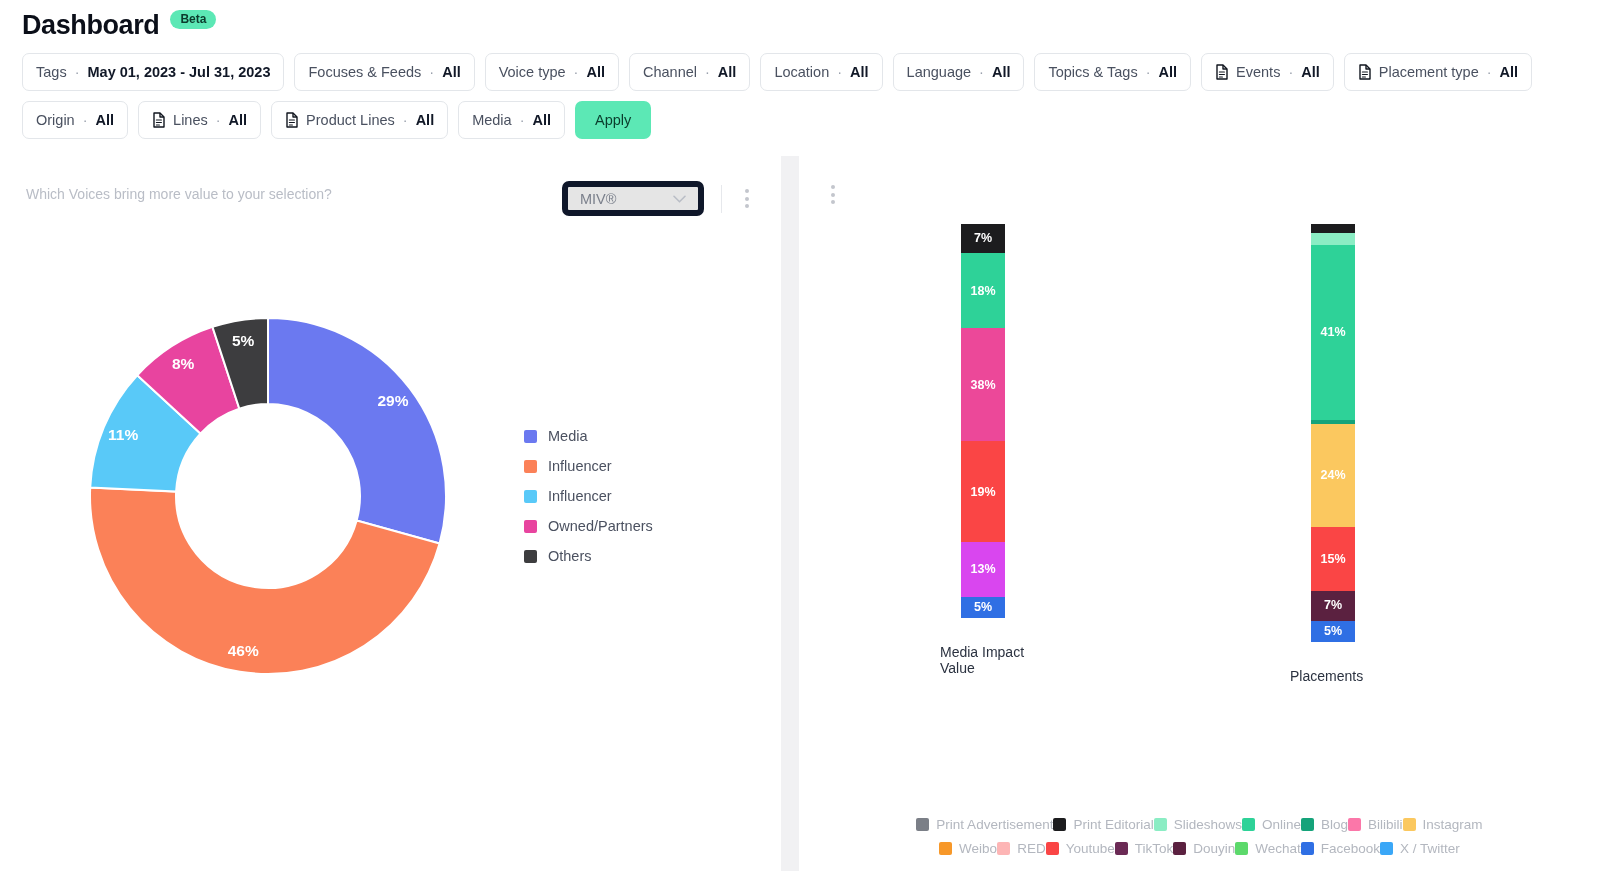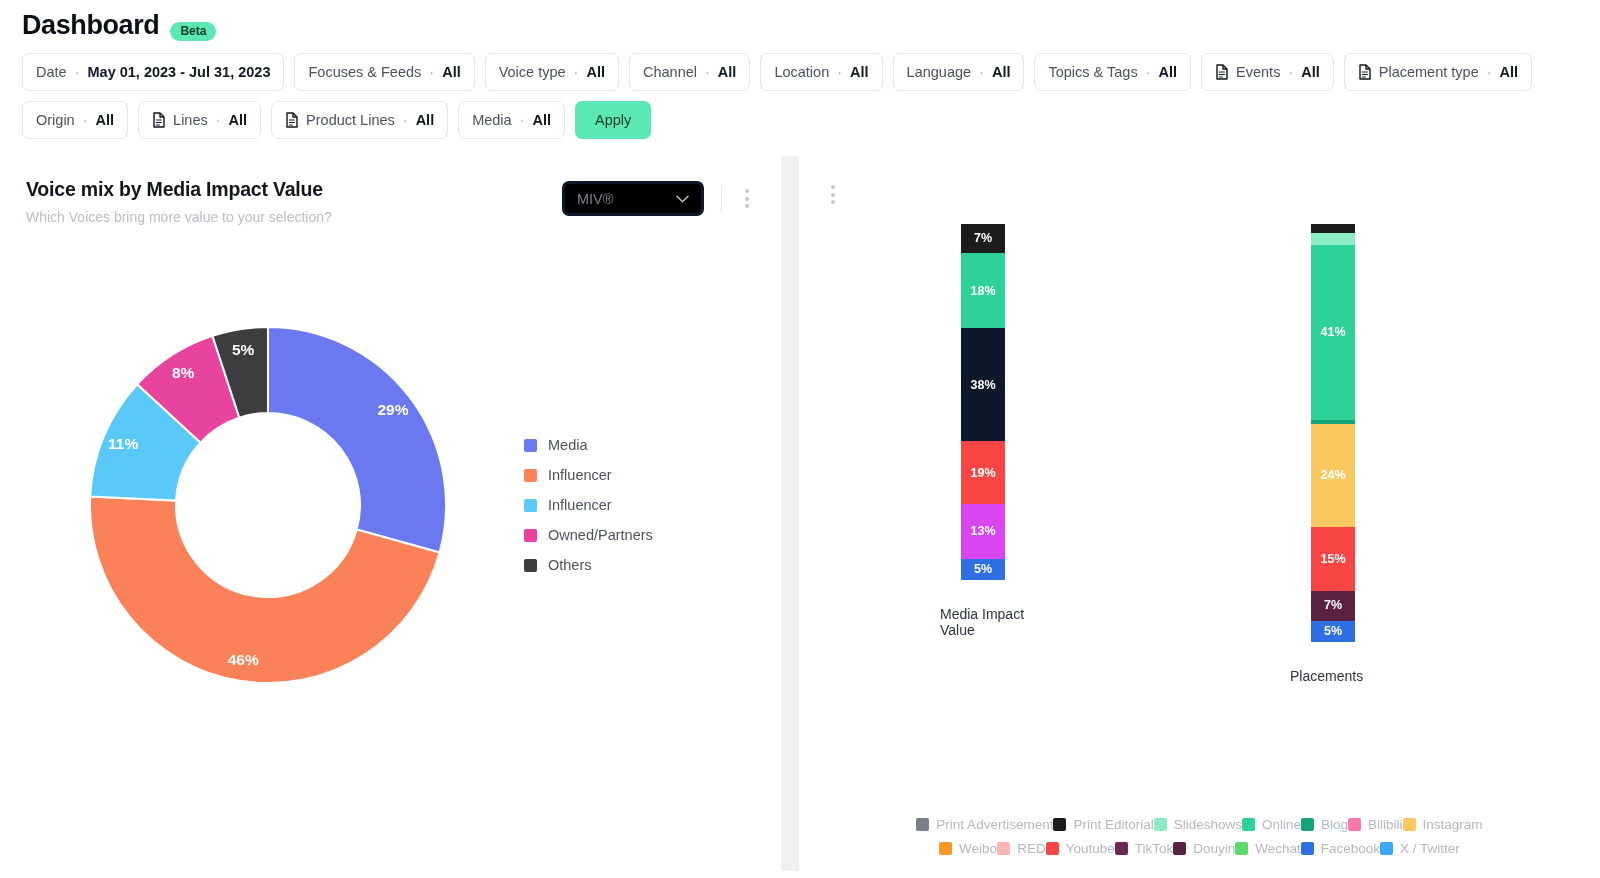--- a/index.html
+++ b/index.html
@@ -13,7 +13,7 @@
   }
 
   
-  .page-header { padding:10px 22px 0 22px; display:flex; align-items:flex-end; gap:11px; }
+  .page-header { padding:10px 22px 0 22px; display:flex; align-items:flex-start; gap:11px; }
   .page-title { font-size:27px; font-weight:bold; letter-spacing:-0.4px; color:#0b0f19; }
   .beta-badge {
     background:#5ce8b5; color:#0b3b2c; font-size:12px; font-weight:bold;

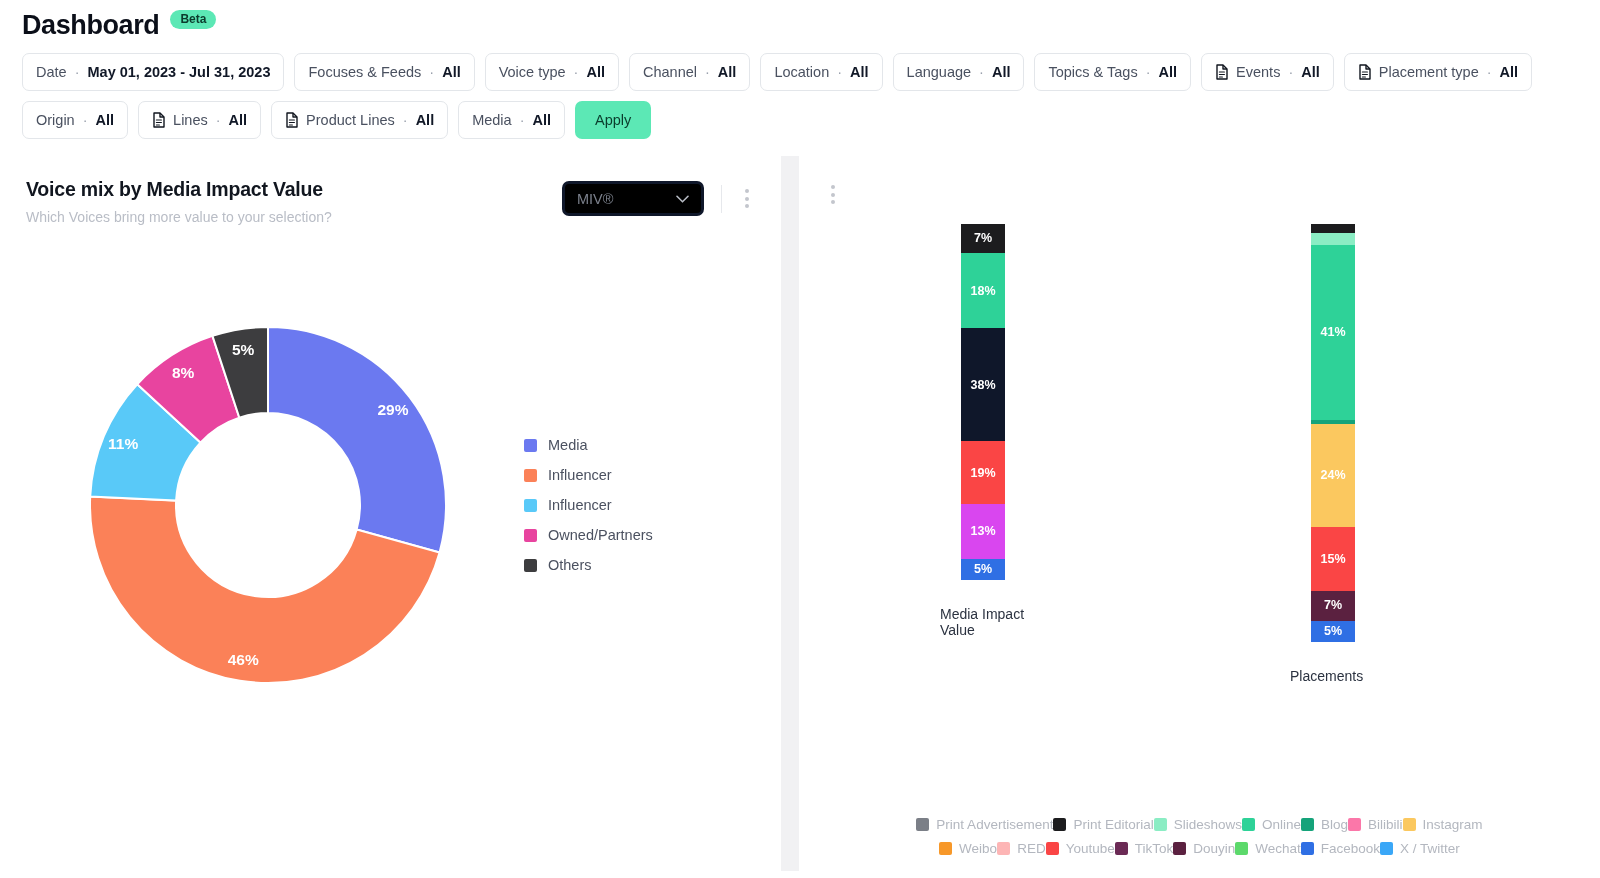--- a/index.html
+++ b/index.html
@@ -97,7 +97,7 @@
 
 <div class="filter-bar" id="filter-bar">
     <div class="filter-chip">
-      <span class="chip-label">Date</span>
+      <span class="chip-label">Tags</span>
       <span class="chip-sep">·</span>
       <span class="chip-value">May 01, 2023 - Jul 31, 2023</span>
     </div>

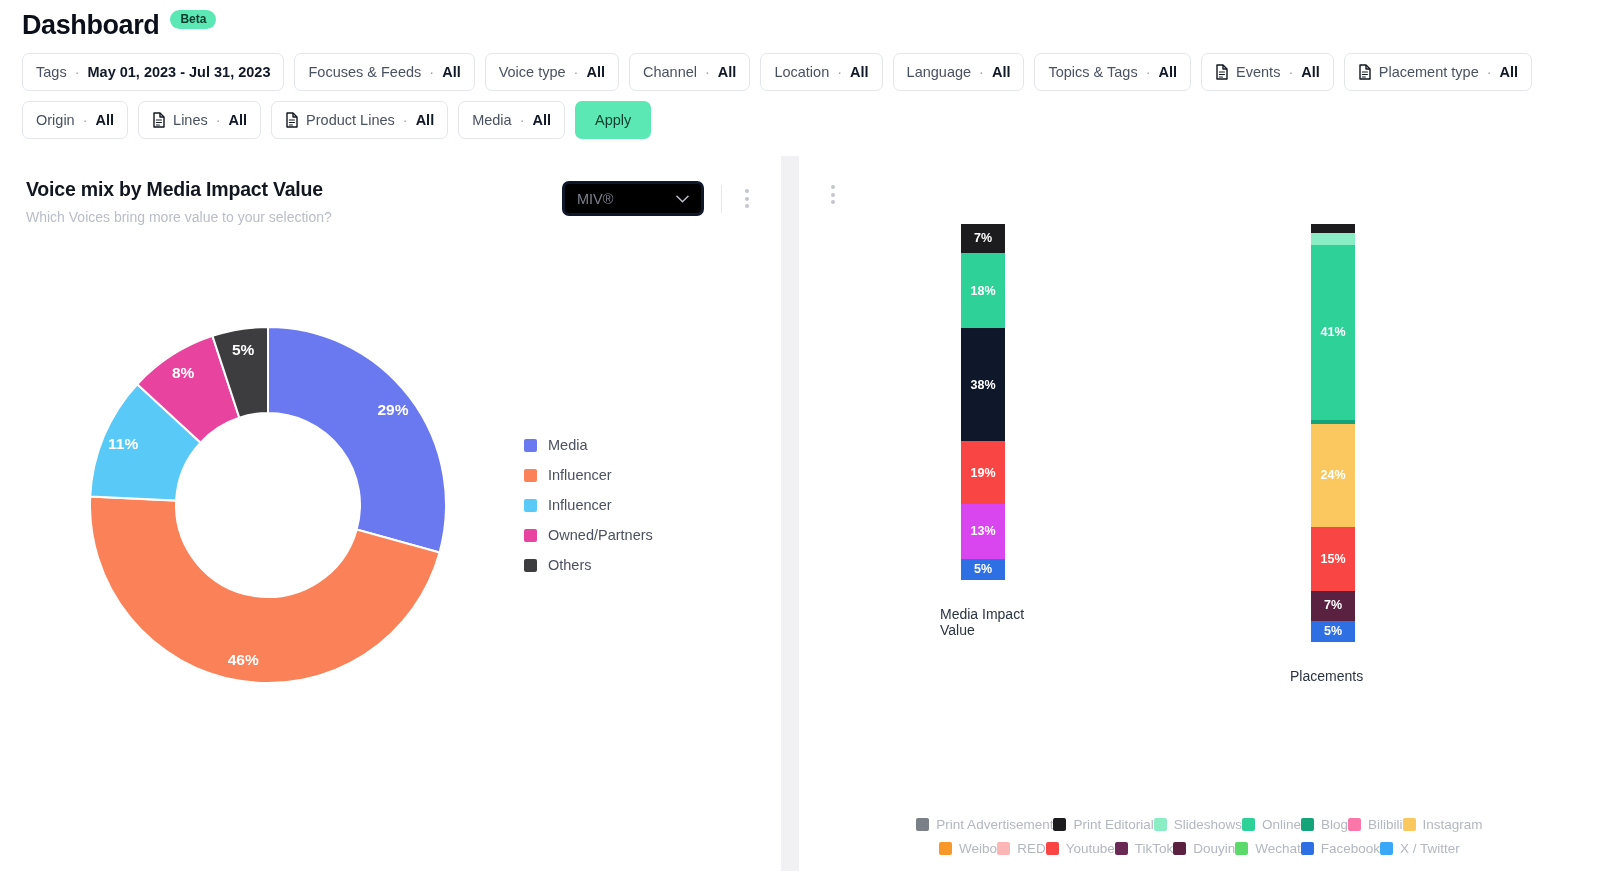--- a/index.html
+++ b/index.html
@@ -189,7 +189,6 @@
   <div class="panel panel-left">
     <div class="panel-head">
       <div class="panel-titles">
-        <div class="panel-title">Voice mix by Media Impact Value</div>
         <div class="panel-subtitle">Which Voices bring more value to your selection?</div>
       </div>
       <div class="panel-tools">

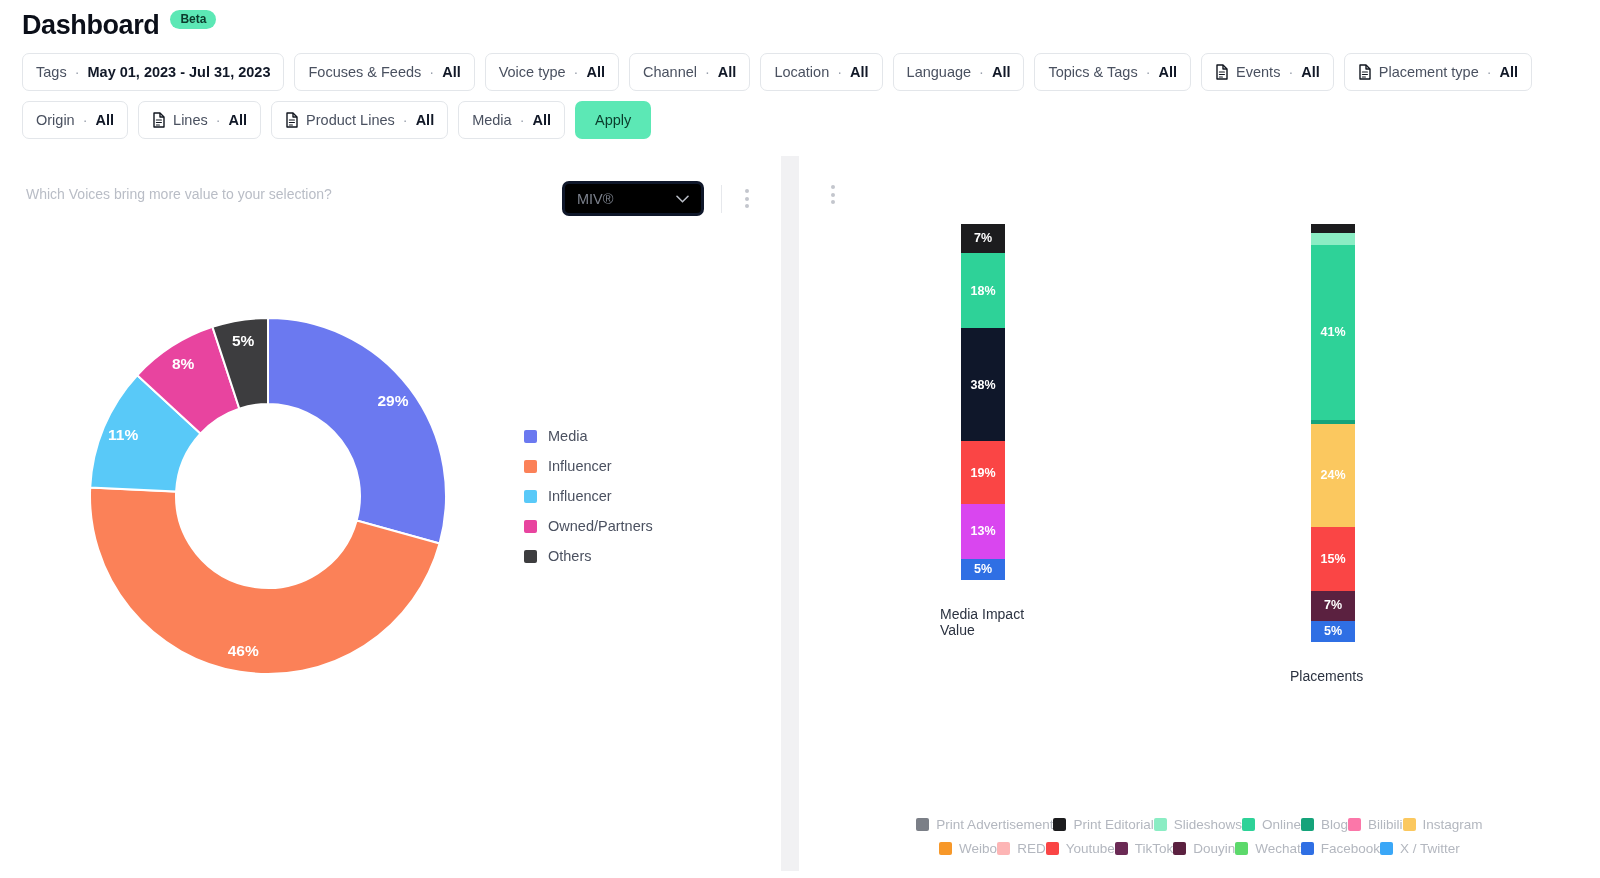--- a/index.html
+++ b/index.html
@@ -53,8 +53,8 @@
 
   .metric-select {
     display:flex; align-items:center; justify-content:space-between;
-    width:142px; height:35px; border:3px solid #0f172a; border-radius:7px;
-    padding:0 12px; font-size:14.5px; color:#7b808c; background:#000000; cursor:pointer;
+    width:142px; height:35px; border:6px solid #0f172a; border-radius:7px;
+    padding:0 12px; font-size:14.5px; color:#7b808c; background:#e5e5e5; cursor:pointer;
   }
   .chev { width:13px; height:8px; flex:0 0 auto; }
   .tool-divider { width:1px; height:28px; background:#e6e8ec; margin:0 17px; }

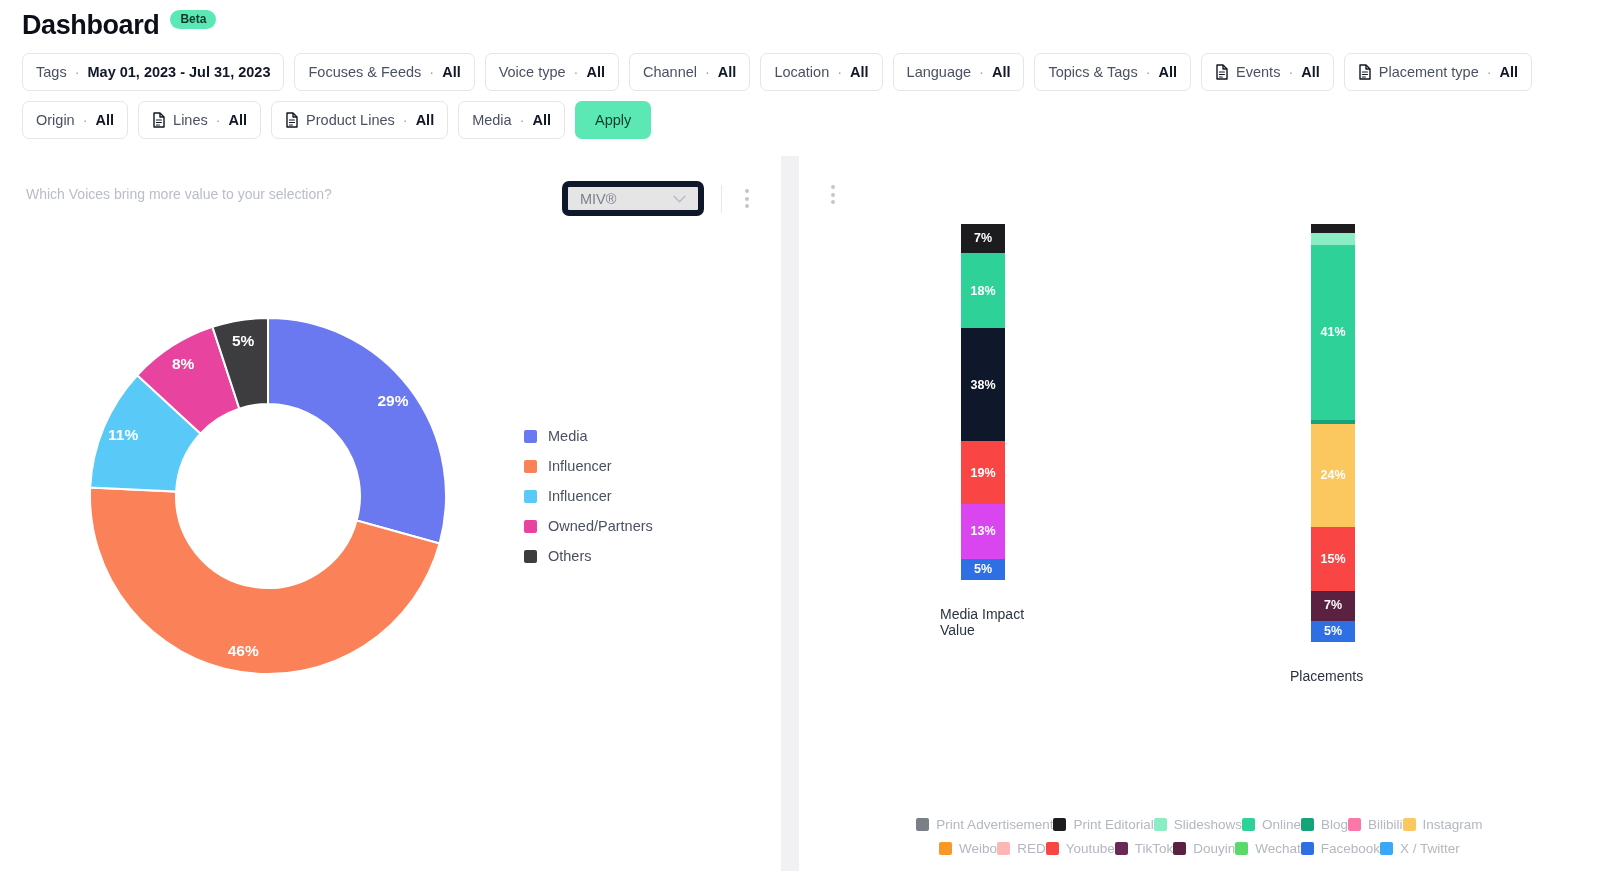--- a/index.html
+++ b/index.html
@@ -269,7 +269,7 @@
             <div class="bar-seg" style="height: 75.24px; background: rgb(46, 210, 152);">
               <span>18%</span>
             </div>
-            <div class="bar-seg" style="height: 113px; background: #0f172a;">
+            <div class="bar-seg" style="height: 113px; background: #ec4899;">
               <span>38%</span>
             </div>
             <div class="bar-seg" style="height: 63px; background: rgb(250, 69, 69);">

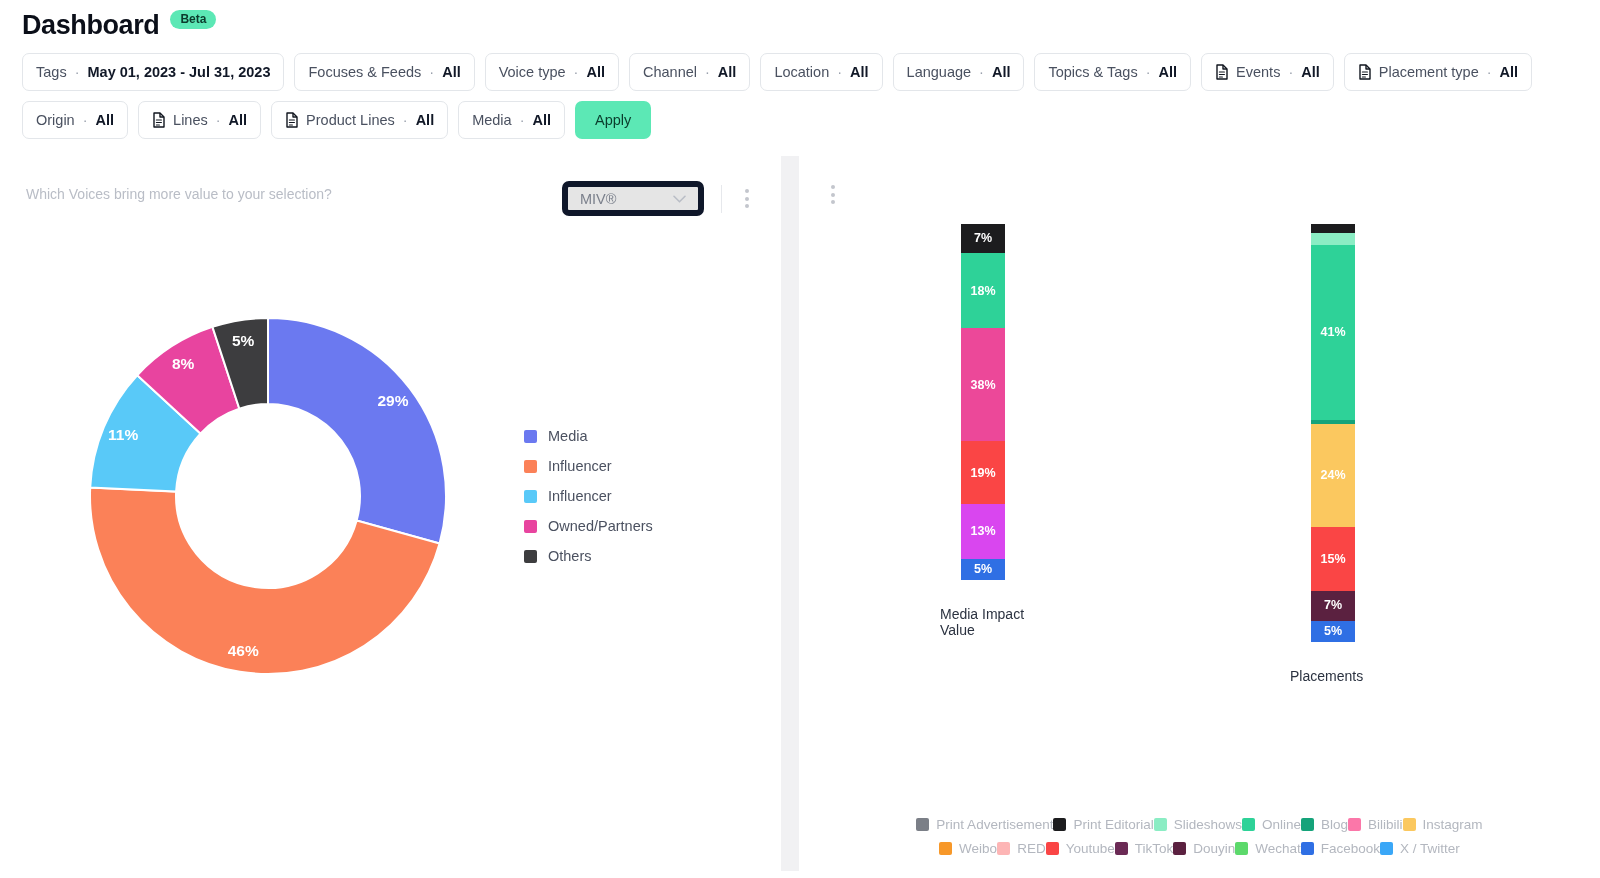--- a/index.html
+++ b/index.html
@@ -272,7 +272,7 @@
             <div class="bar-seg" style="height: 113px; background: #ec4899;">
               <span>38%</span>
             </div>
-            <div class="bar-seg" style="height: 63px; background: rgb(250, 69, 69);">
+            <div class="bar-seg" style="height: 101px; background: rgb(250, 69, 69);">
               <span>19%</span>
             </div>
             <div class="bar-seg" style="height: 54.34px; background: #d946ef;">

